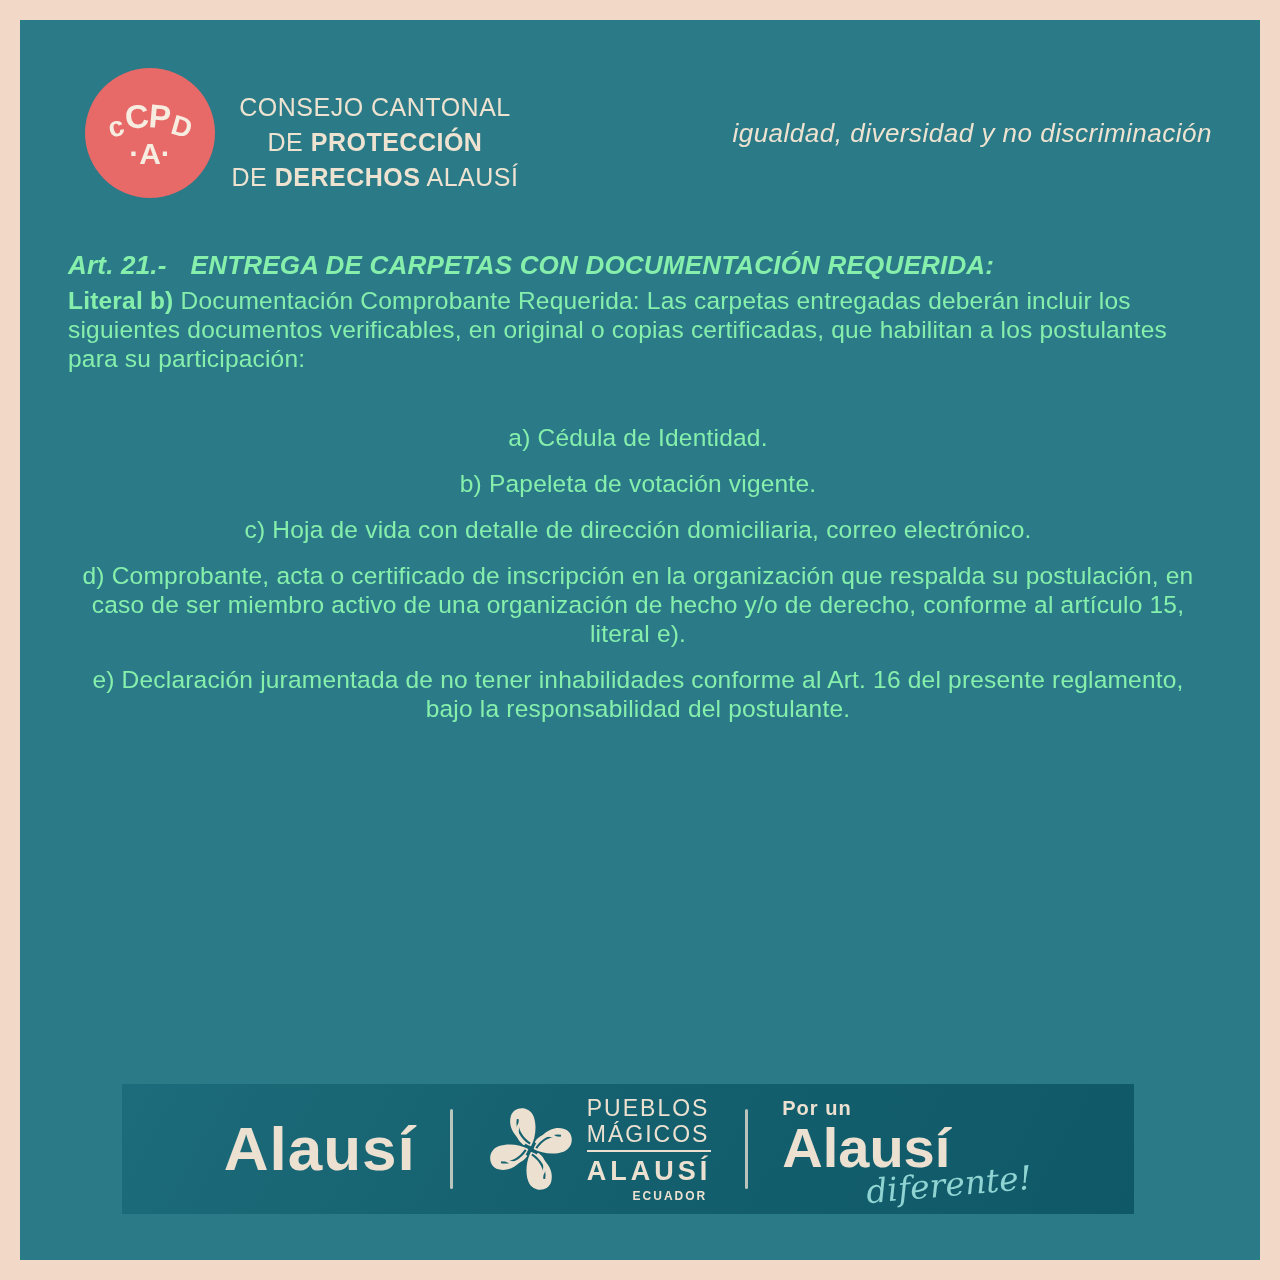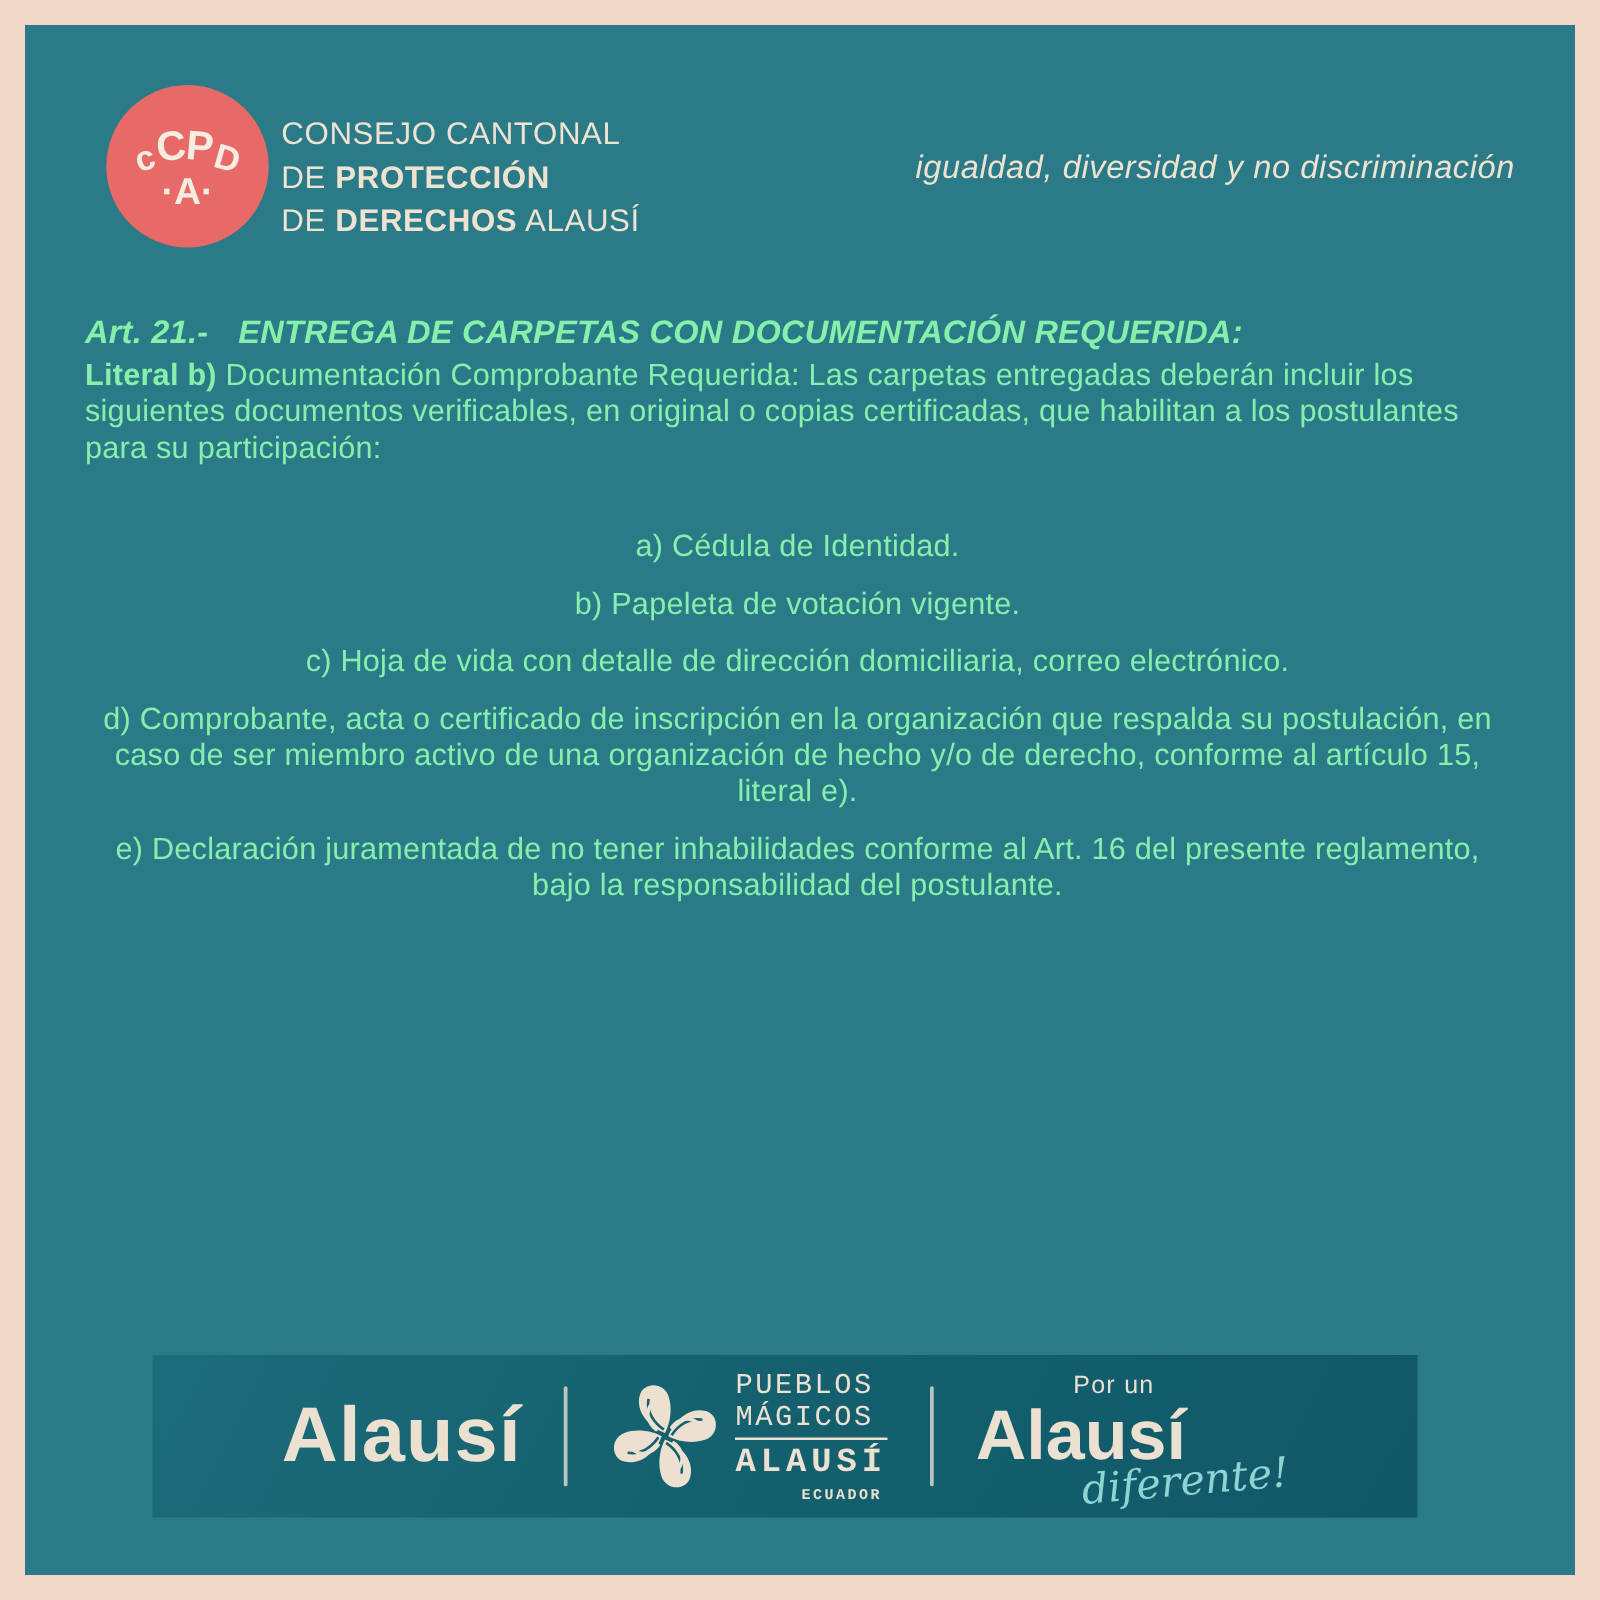--- a/index.html
+++ b/index.html
@@ -30,7 +30,7 @@
   .logo-mark{font-size:30px;font-weight:bold;line-height:1;margin-top:6px;letter-spacing:0px;}
   .org-block{
     position:absolute;left:205px;top:70px;width:300px;
-    text-align:left;color:#eee3d1;
+    text-align:center;color:#eee3d1;
     font-size:25px;line-height:35px;letter-spacing:0.5px;
   }
   .org-block b{font-weight:bold;}

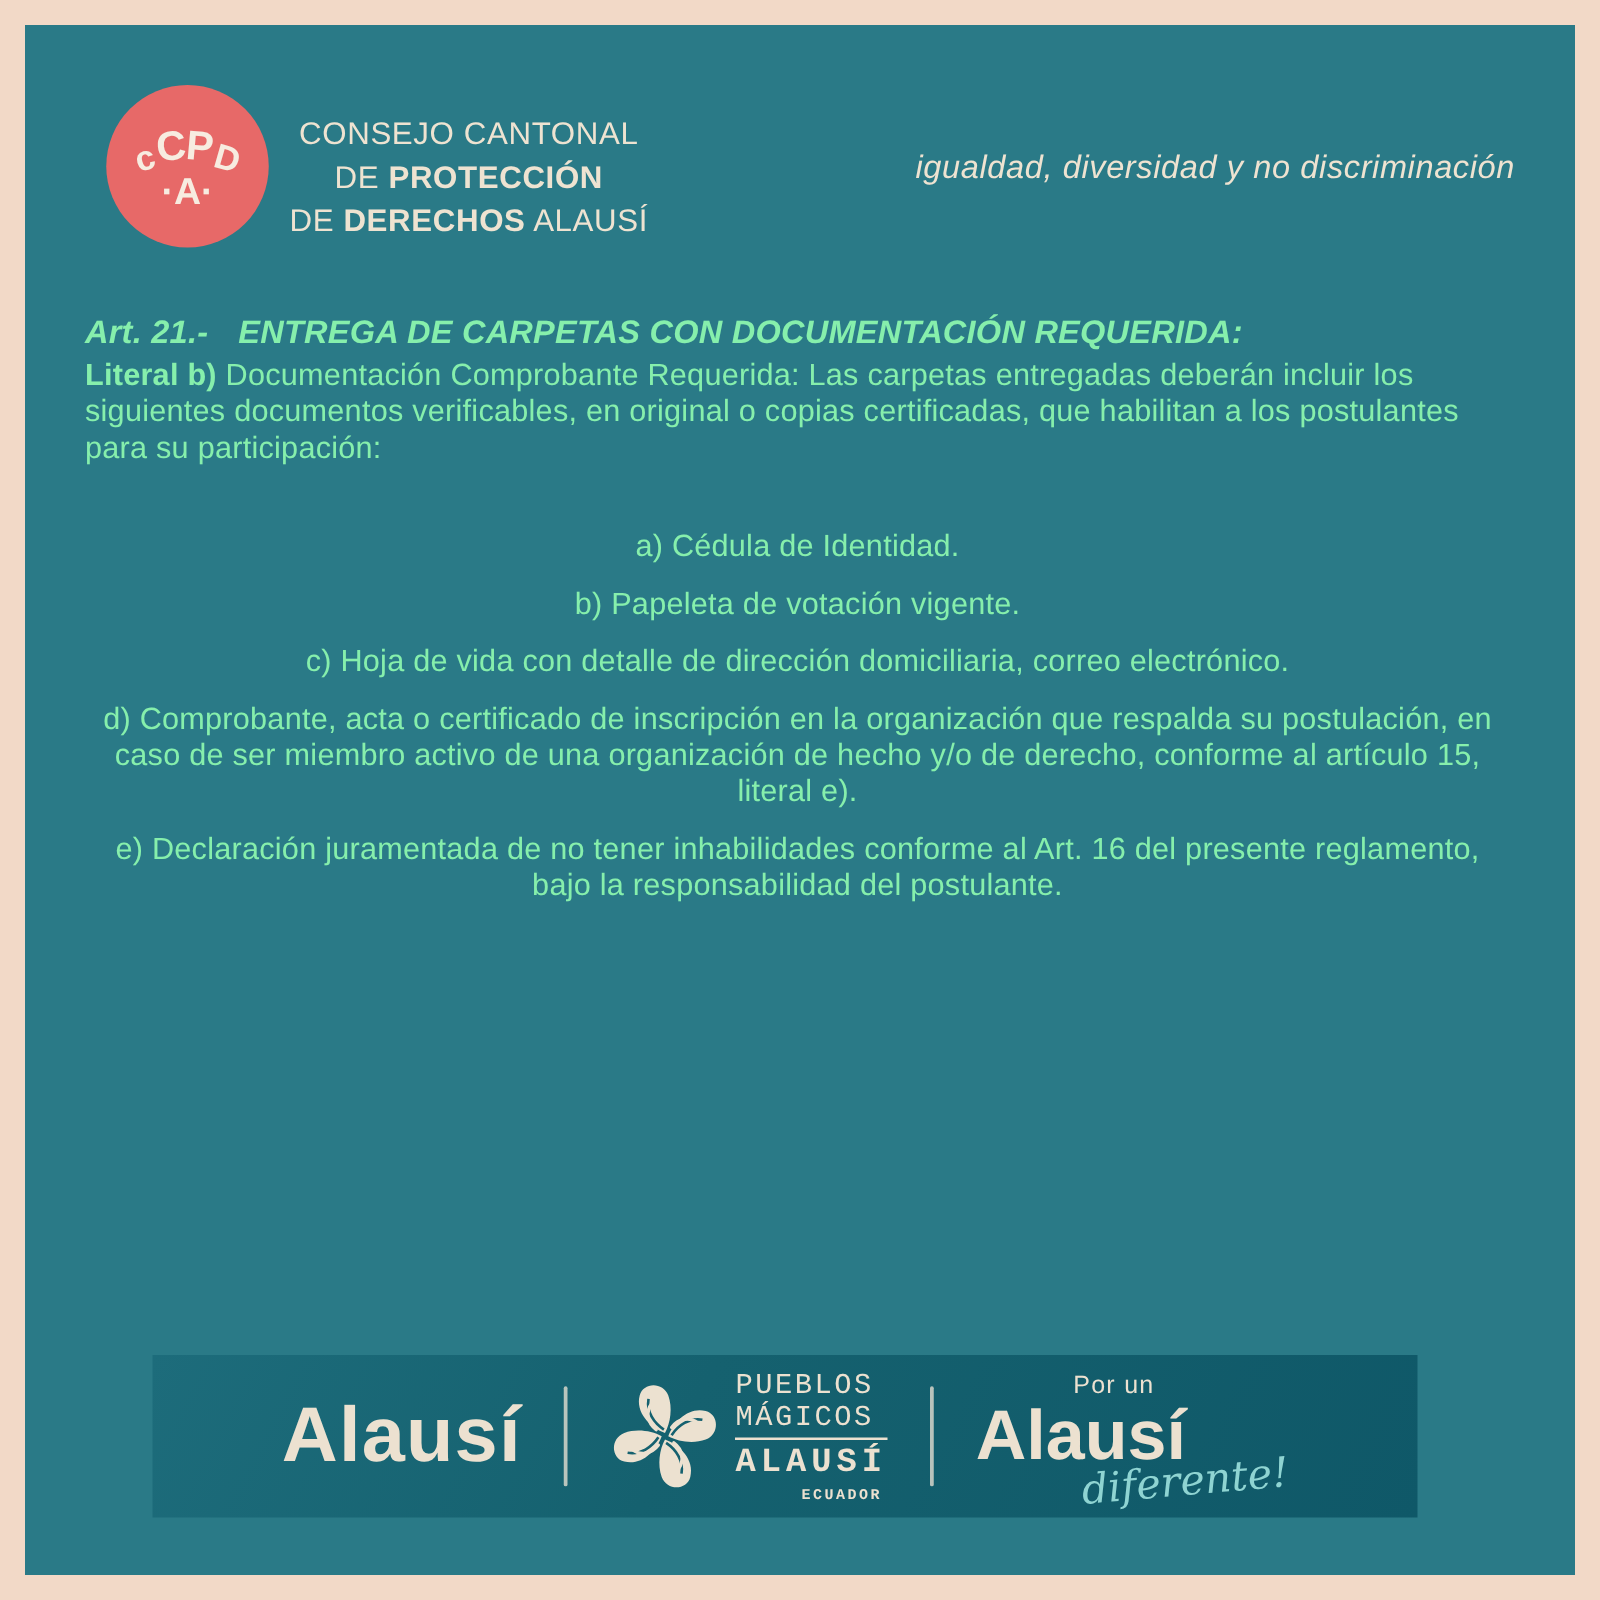--- a/index.html
+++ b/index.html
@@ -60,7 +60,7 @@
   }
   .wordmark{font-size:62px;font-weight:bold;letter-spacing:1px;line-height:1;}
   .divider{width:3px;height:80px;background:rgba(240,230,215,0.75);border-radius:2px;}
-  .pueblos{display:flex;align-items:center;gap:12px;font-family:Liberation Mono, monospace;}
+  .pueblos{display:flex;align-items:center;gap:12px;}
   .pueblos-text{display:flex;flex-direction:column;line-height:1;}
   .pm-line1{font-size:23px;letter-spacing:2px;}
   .pm-line2{font-size:23px;letter-spacing:2px;padding:3px 0 4px;border-bottom:2px solid #ece1d0;}

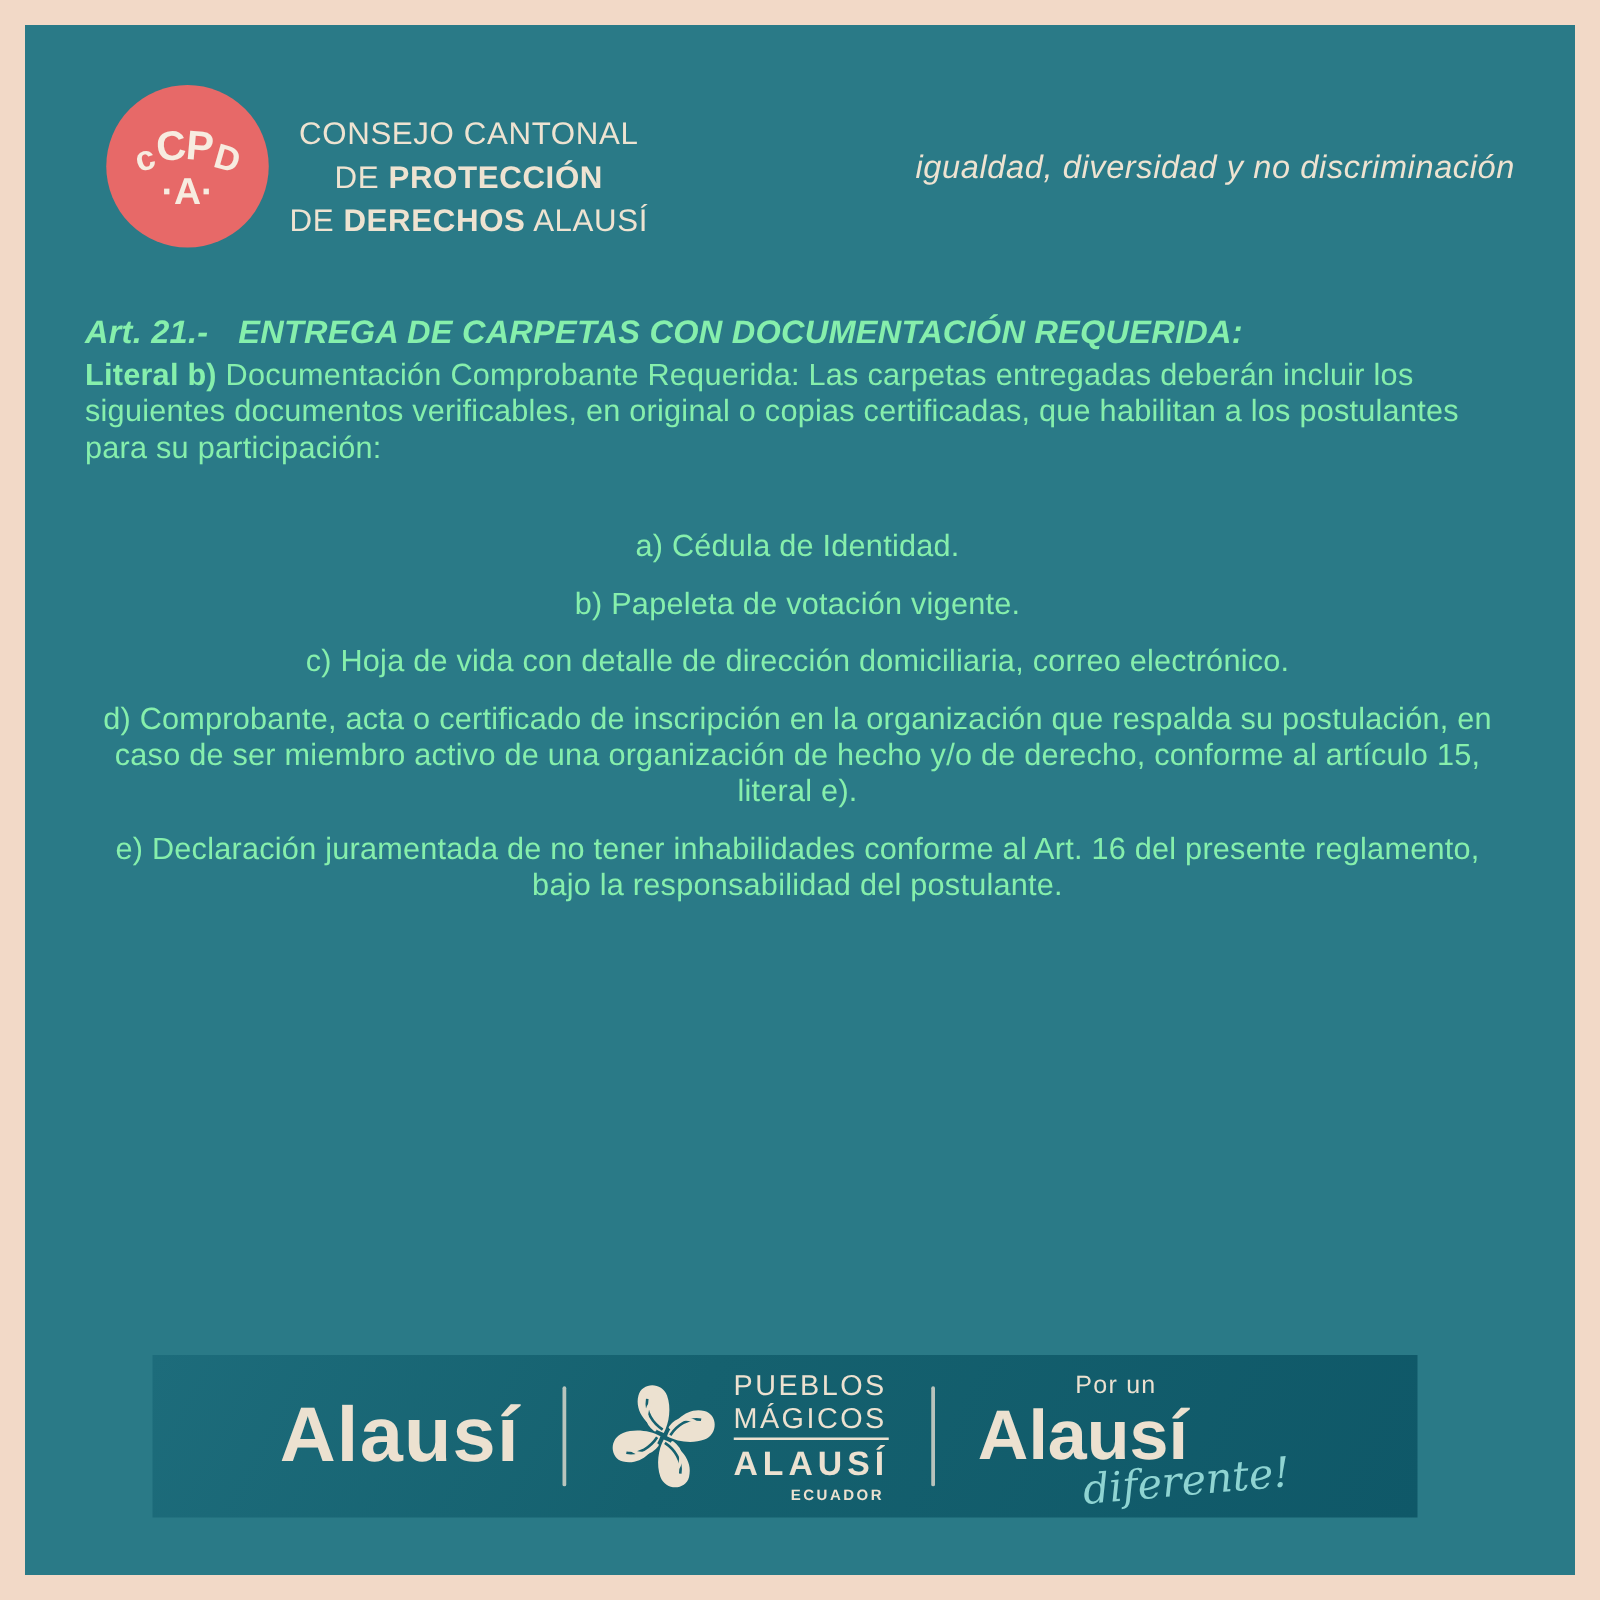--- a/index.html
+++ b/index.html
@@ -67,7 +67,7 @@
   .pm-line3{font-size:27px;font-weight:bold;letter-spacing:4px;margin-top:6px;}
   .pm-line4{font-size:12px;font-weight:bold;letter-spacing:2px;margin-top:5px;align-self:flex-end;margin-right:4px;}
   .porun{display:flex;flex-direction:column;line-height:1;position:relative;}
-  .porun-top{font-size:20px;font-weight:normal;margin-left:78px;letter-spacing:1px;}
+  .porun-top{font-size:20px;font-weight:bold;letter-spacing:1px;}
   .porun-main{font-size:56px;font-weight:bold;margin-top:2px;}
   .porun-script{
     font-family:"DejaVu Serif", serif;font-style:italic;

